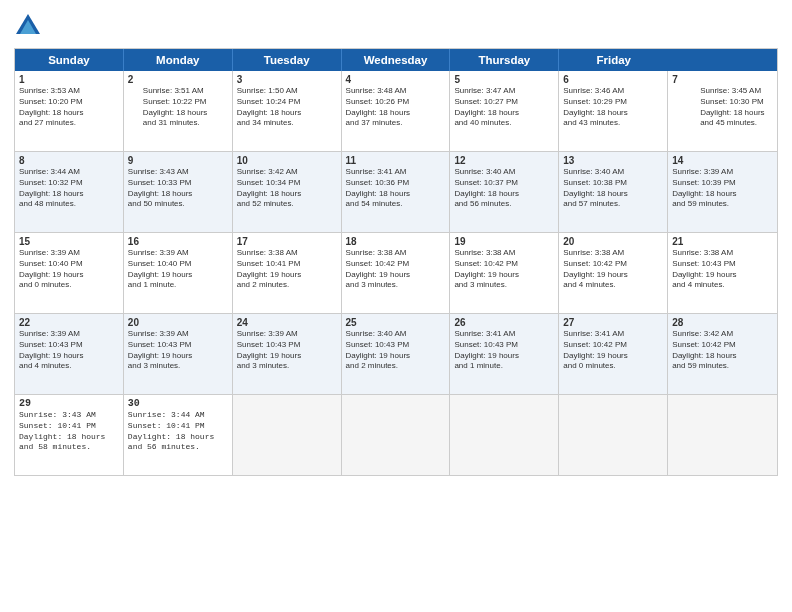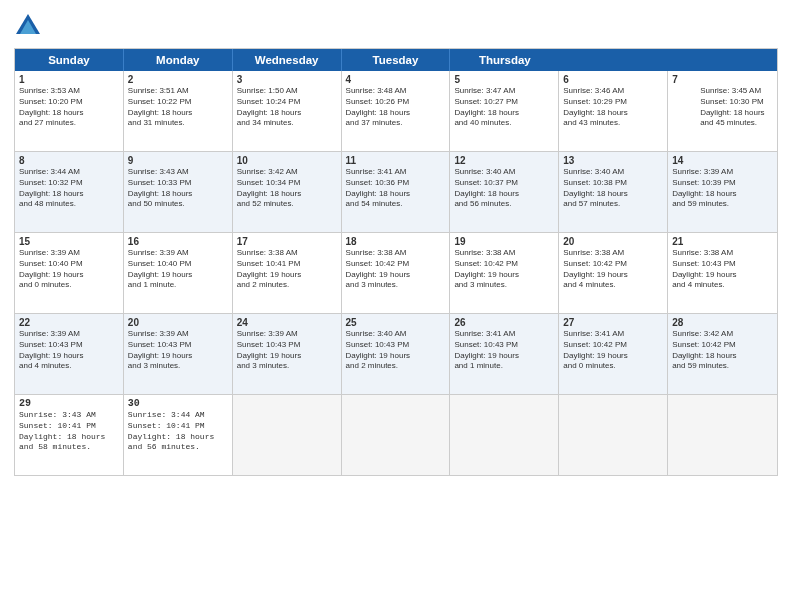--- a/index.html
+++ b/index.html
@@ -142,8 +142,8 @@
     <div class="cal-header">
     <div class="cal-header-cell">Sunday</div>
         <div class="cal-header-cell">Monday</div>
+        <div class="cal-header-cell">Tuesday</div>
         <div class="cal-header-cell">Wednesday</div>
-        <div class="cal-header-cell">Tuesday</div>
         <div class="cal-header-cell">Thursday</div>
       </div>
     <div class="cal-body">

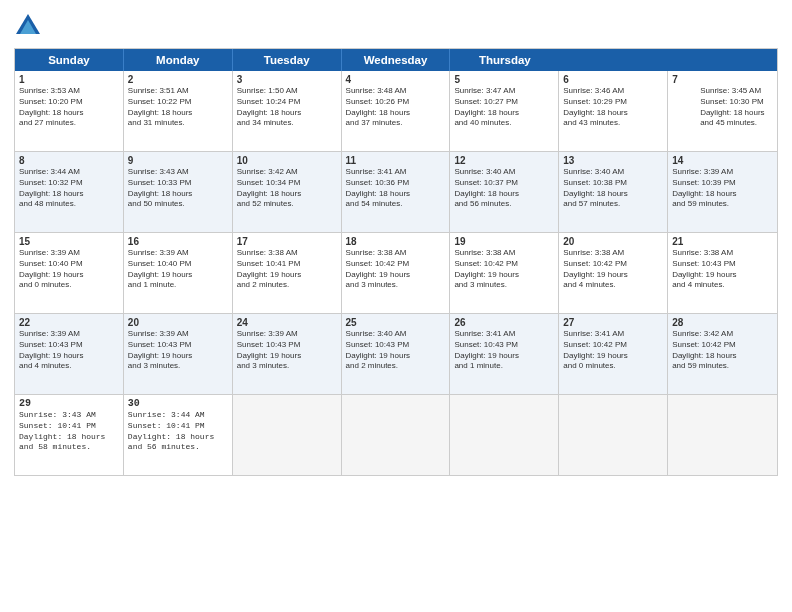--- a/index.html
+++ b/index.html
@@ -145,6 +145,7 @@
         <div class="cal-header-cell">Tuesday</div>
         <div class="cal-header-cell">Wednesday</div>
         <div class="cal-header-cell">Thursday</div>
+        <div class="cal-header-cell">Friday</div>
       </div>
     <div class="cal-body">
     <div class="cal-row">

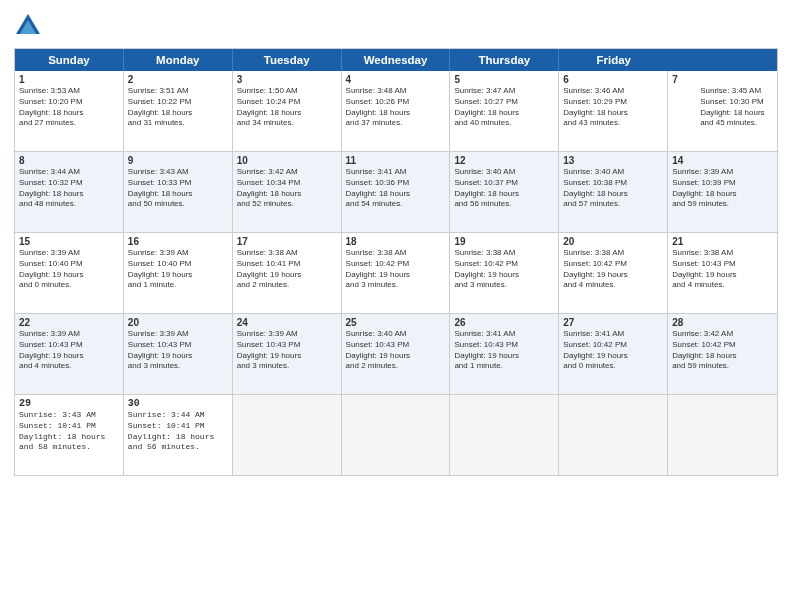--- a/index.html
+++ b/index.html
@@ -158,7 +158,7 @@
           </div>
           <div class="cal-cell">
             <span class="day-num">2</span>
-            <div class="cell-text" style="white-space: pre-line;">Sunrise: 3:51 AM
+            <div class="cell-text" style="white-space: pre-line; margin-left: 15px;">Sunrise: 3:51 AM
 Sunset: 10:22 PM
 Daylight: 18 hours
 and 31 minutes.</div>

